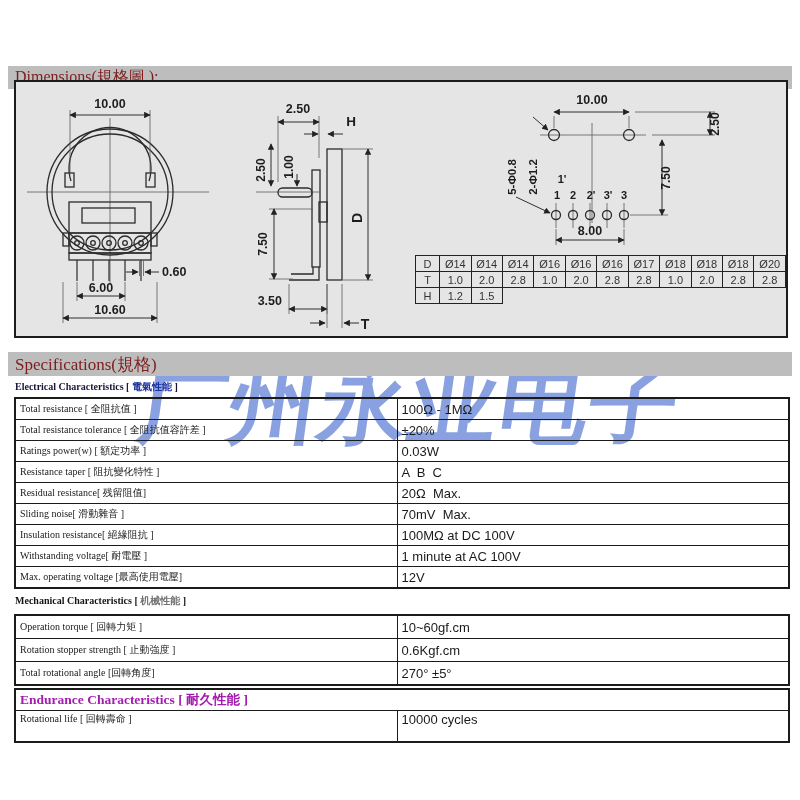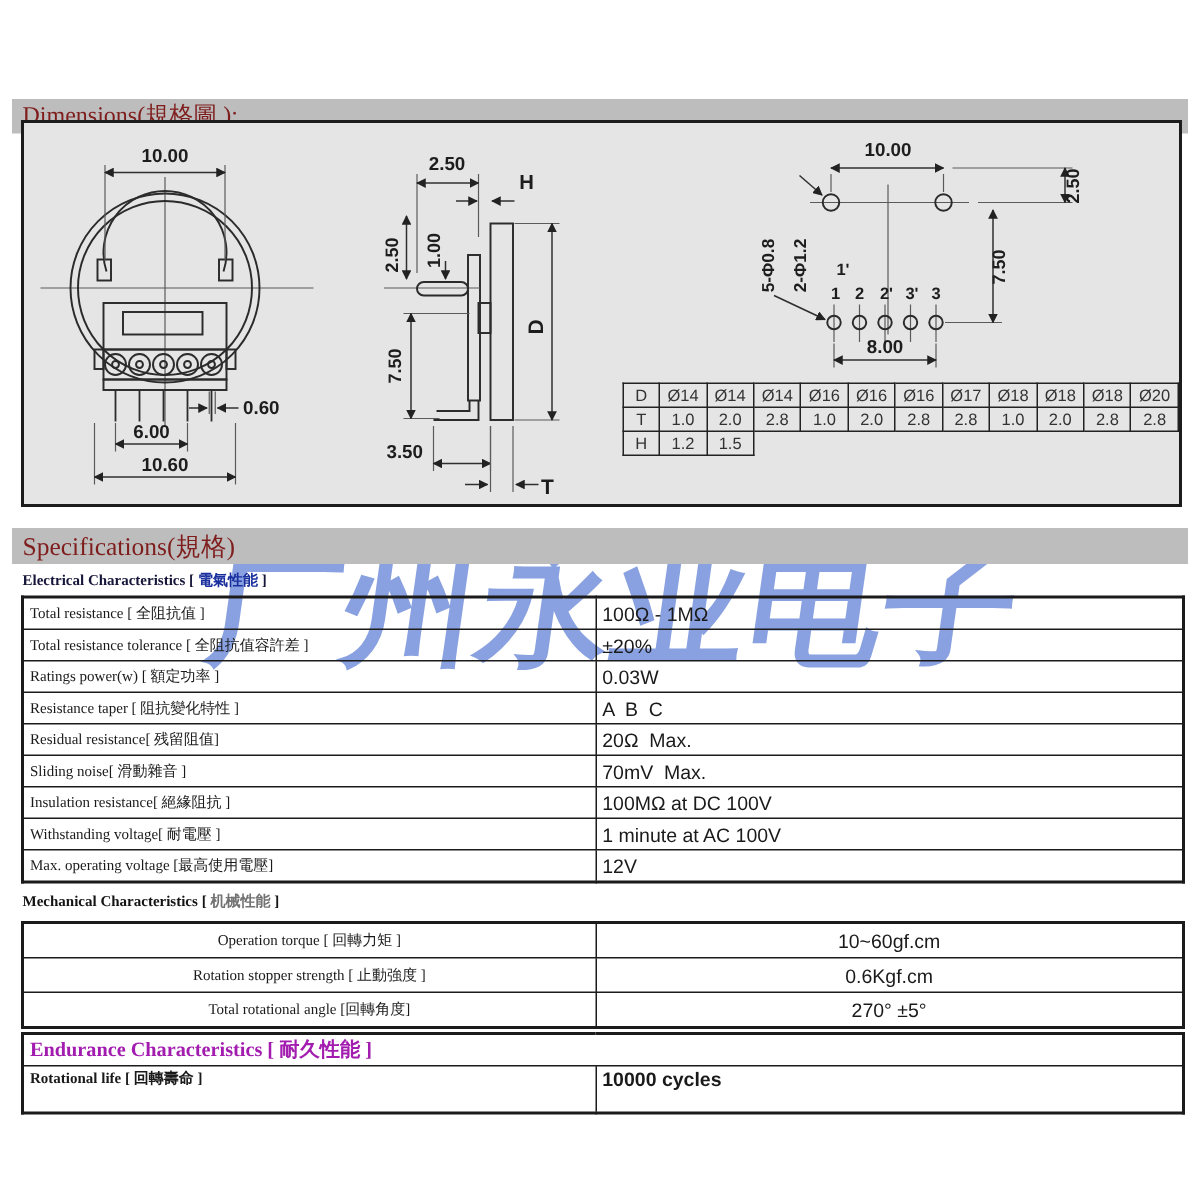--- a/index.html
+++ b/index.html
@@ -50,7 +50,7 @@
   #elec-table{top:397px;}
   #elec-table td{height:18px;}
   #mech-table{top:614px;}
-  #mech-table td{height:20px;text-align:center;}
+  #mech-table td{height:20px;}
   #endur-table{top:688px;}
   #endur-table td.sec-cell{height:16px;font-family:"Liberation Serif",serif;
                            font-weight:bold;font-size:13.5px;}

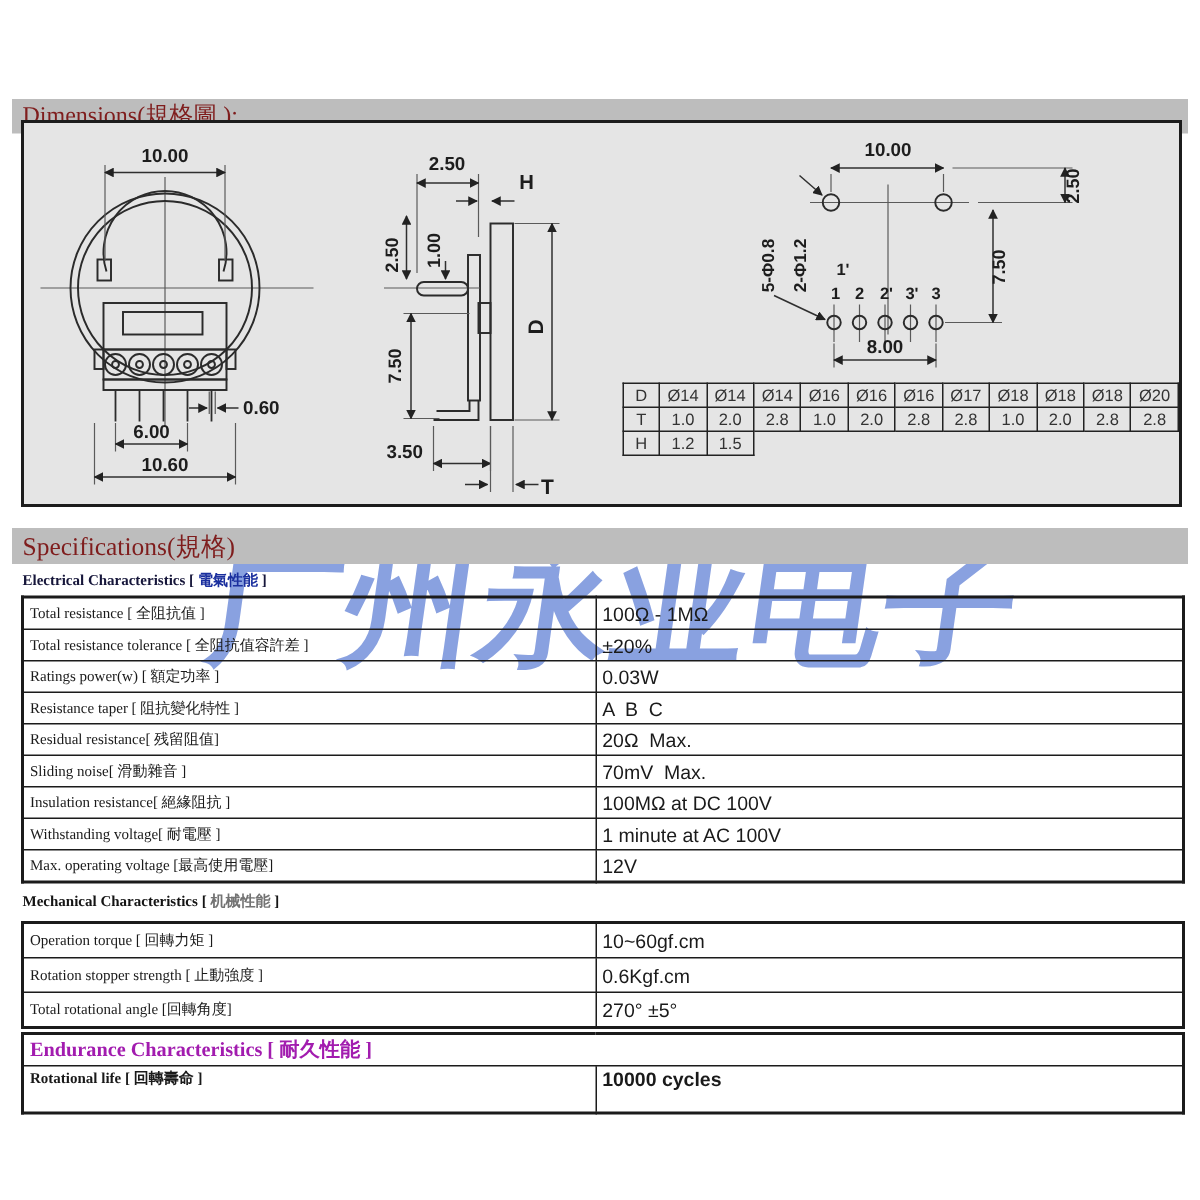--- a/index.html
+++ b/index.html
@@ -54,7 +54,7 @@
   #endur-table{top:688px;}
   #endur-table td.sec-cell{height:16px;font-family:"Liberation Serif",serif;
                            font-weight:bold;font-size:13.5px;}
-  #endur-table td.data-cell{height:28px;vertical-align:top;font-weight:bold;}
+  #endur-table td.data-cell{height:28px;vertical-align:top;}
 
   
   .watermark{position:absolute;left:140px;top:360px;font-size:88px;line-height:1;

